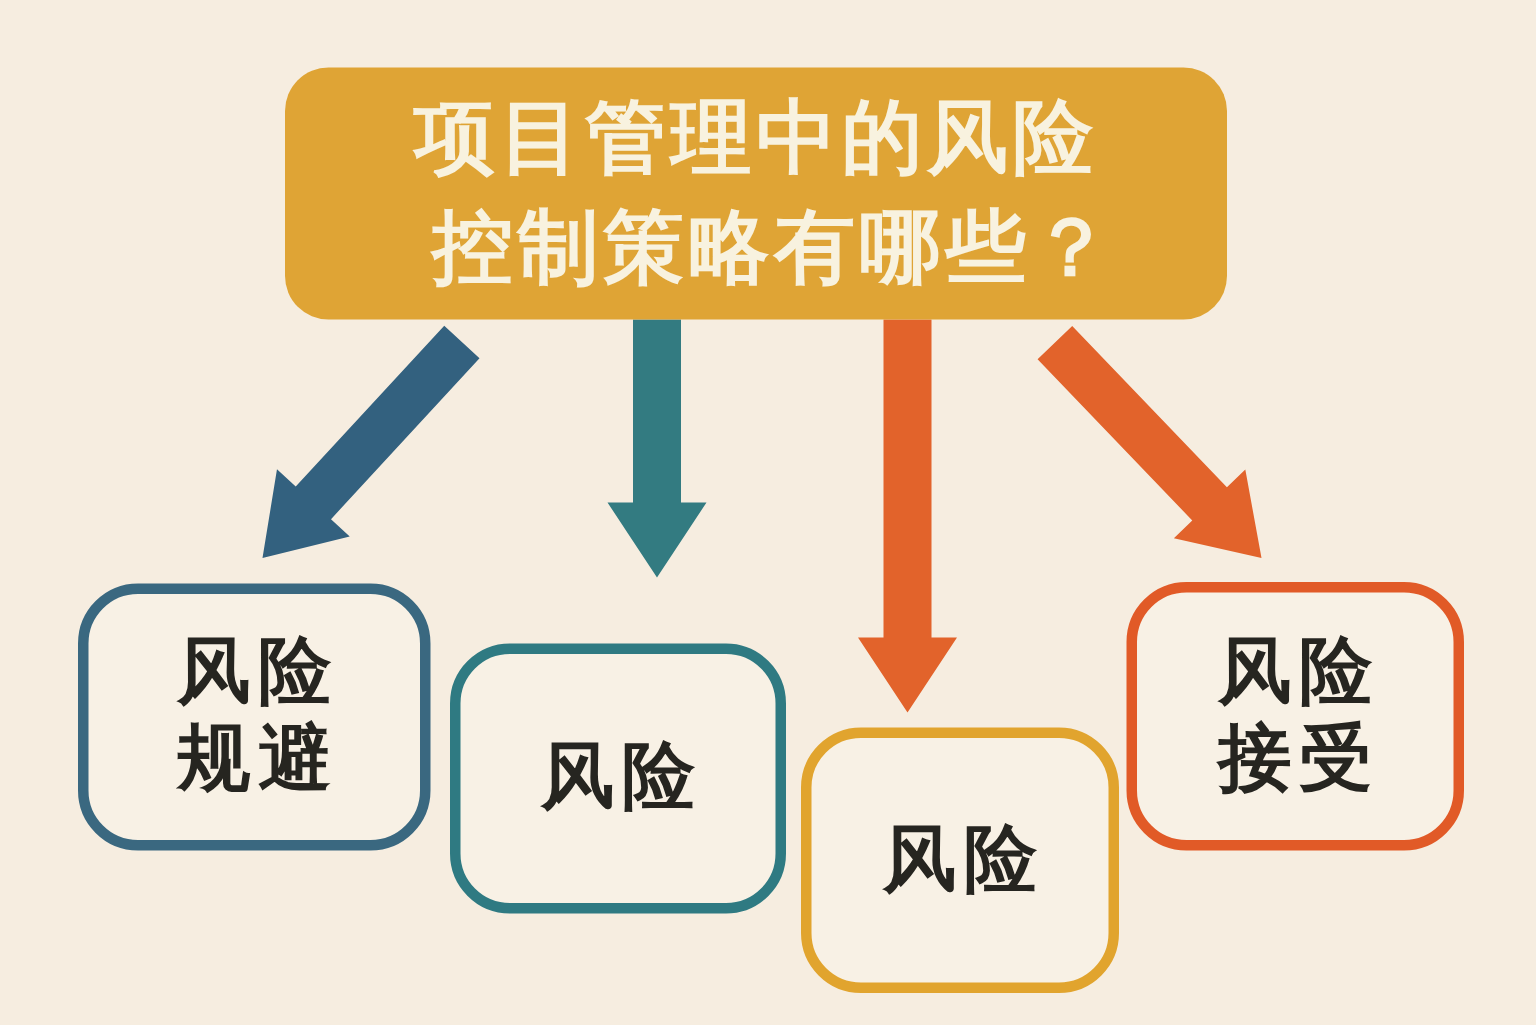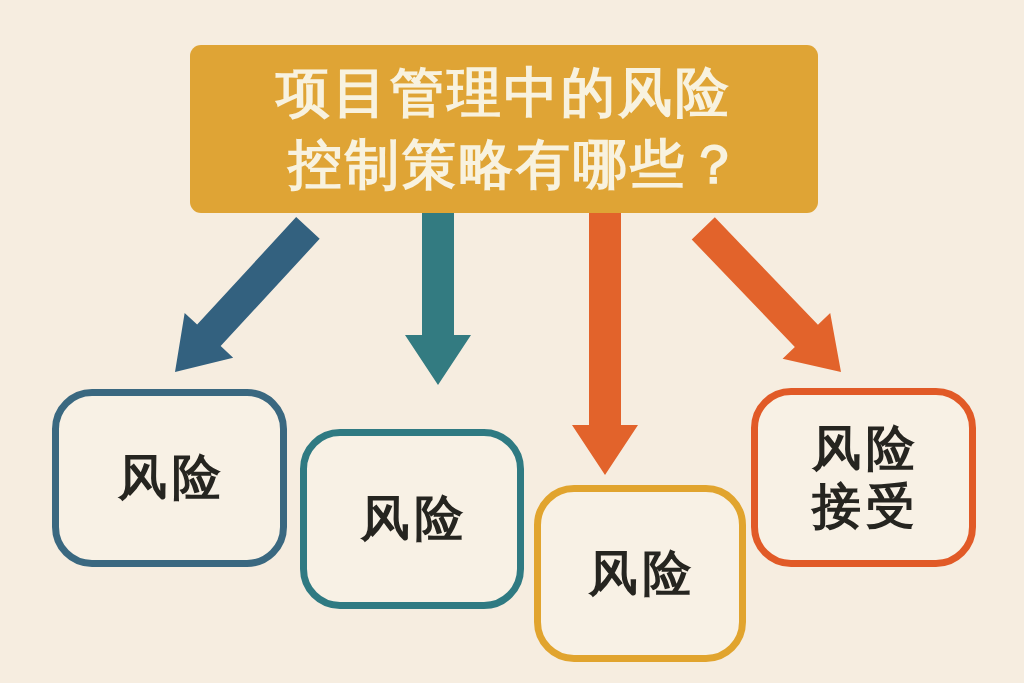--- a/index.html
+++ b/index.html
@@ -30,7 +30,7 @@
     width: 628px;
     height: 168px;
     background: var(--title_bg, #DFA435);
-    border-radius: 11px;
+    border-radius: 29px;
     display: flex;
     flex-direction: column;
     justify-content: center;

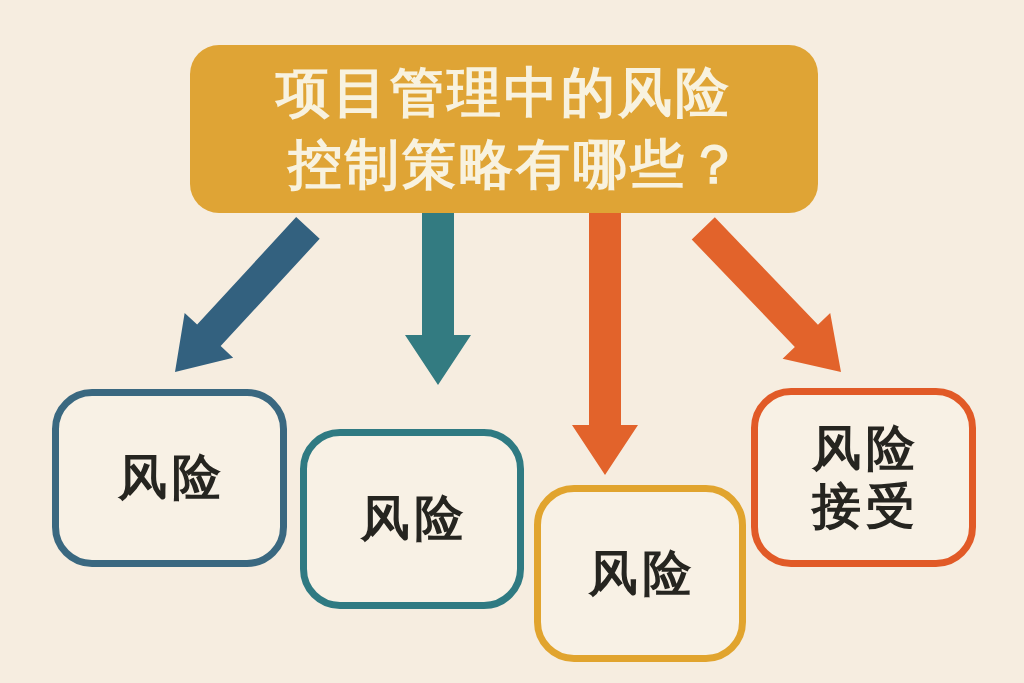--- a/index.html
+++ b/index.html
@@ -47,7 +47,6 @@
   }
   .title-line.second {
     transform: translateX(12px);
-    font-family: Liberation Serif, serif;
   }
   .strategy-box {
     position: absolute;

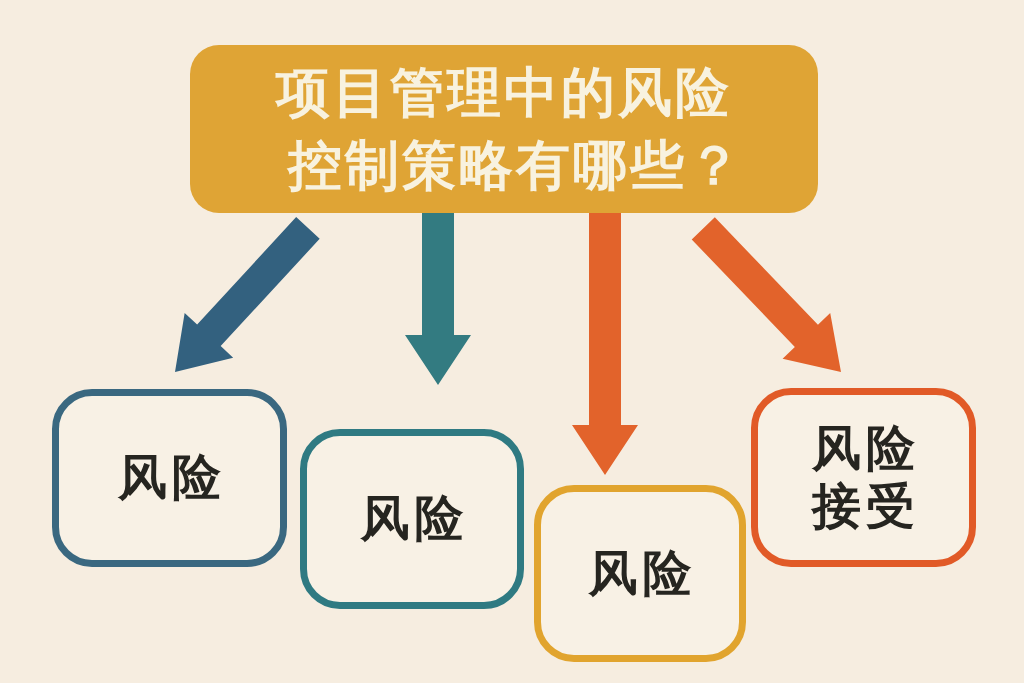--- a/index.html
+++ b/index.html
@@ -102,6 +102,7 @@
 
   <div class="strategy-box box-avoidance">
     <div class="label-line">风险</div>
+    <div class="label-line">规避</div>
   </div>
 
   <div class="strategy-box box-transfer">

